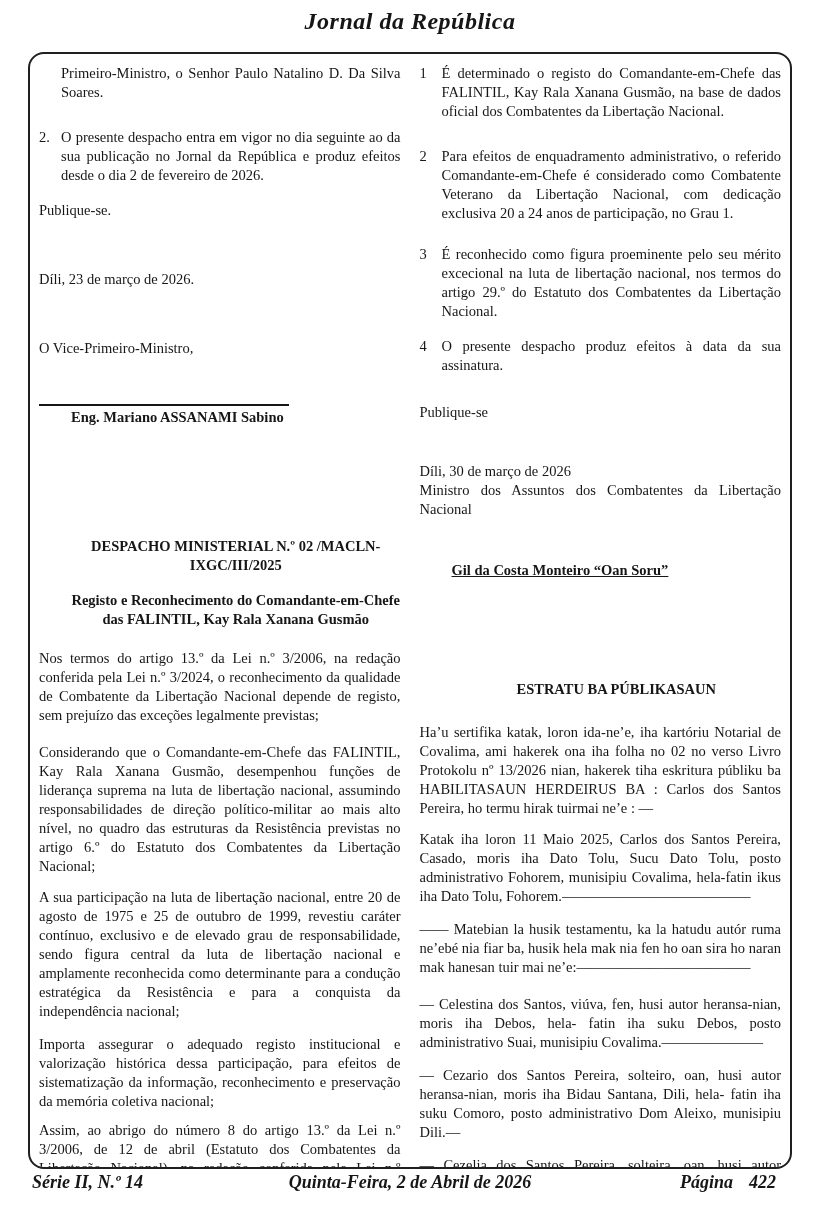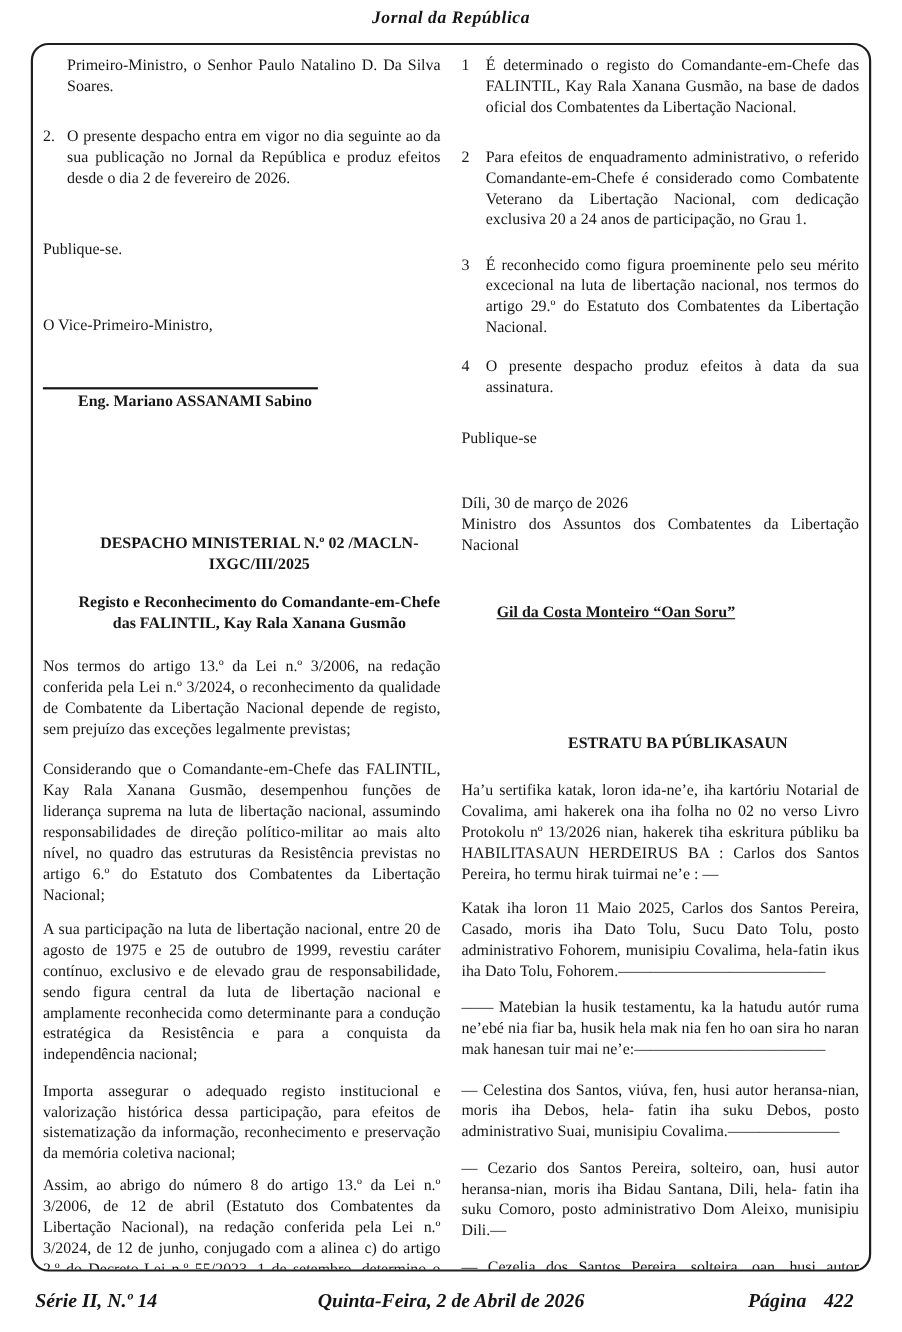--- a/index.html
+++ b/index.html
@@ -11,7 +11,7 @@
   }
   .masthead {
     text-align:center; padding-top:8px;
-    font-size:16px; font-weight:bold; font-style:italic;
+    font-size:24px; font-weight:bold; font-style:italic;
     letter-spacing:0.5px;
   }
   .frame {

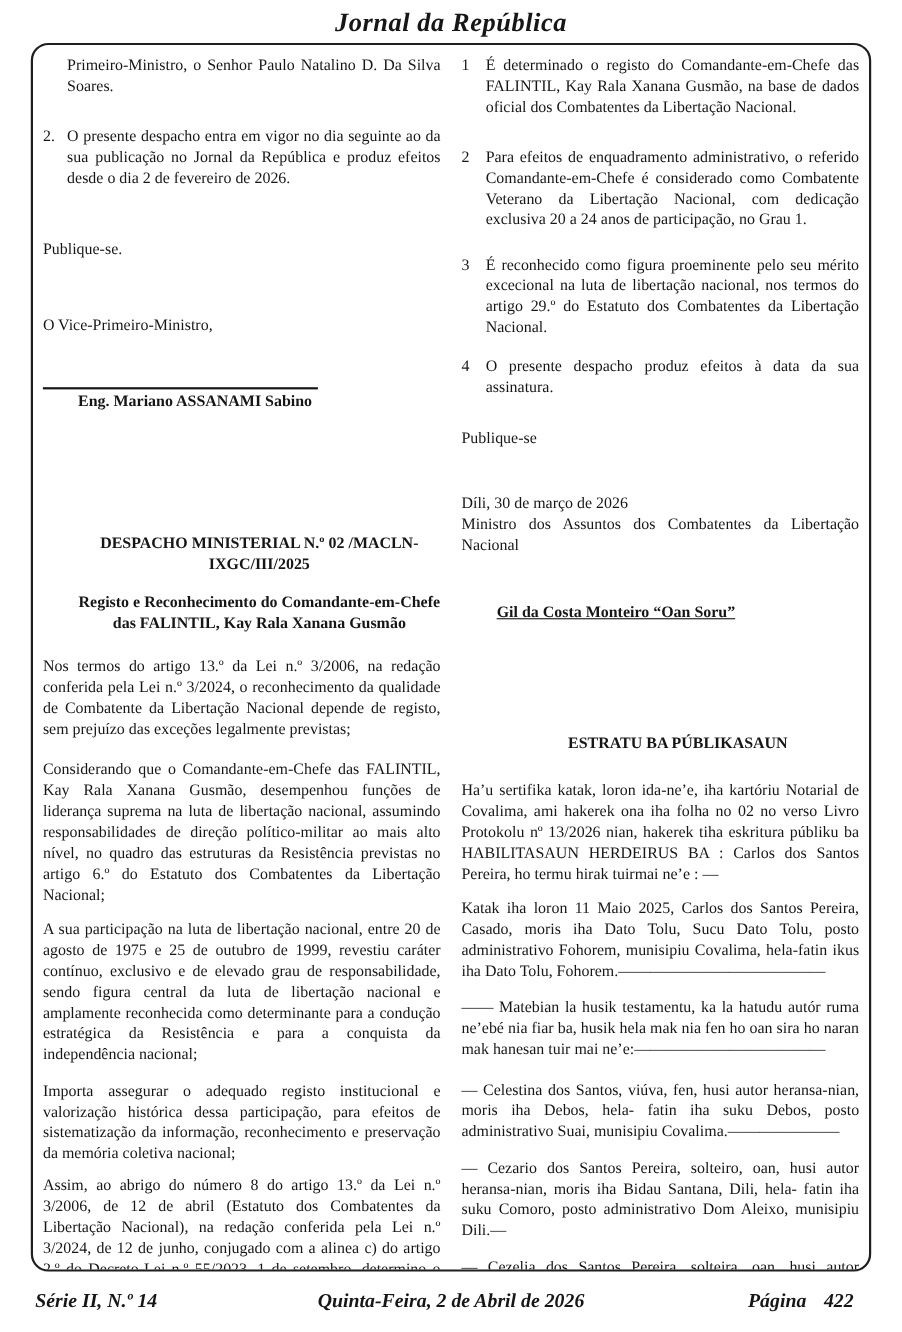--- a/index.html
+++ b/index.html
@@ -15,7 +15,7 @@
     letter-spacing:0.5px;
   }
   .frame {
-    position:absolute; left:28px; top:39px; right:28px; height:1117px;
+    position:absolute; left:28px; top:52px; right:28px; height:1117px;
     border:2px solid #1f1f1f; border-radius:16px;
     box-sizing:border-box; padding:10px 9px 6px 9px;
     display:flex; gap:19px; overflow:hidden;

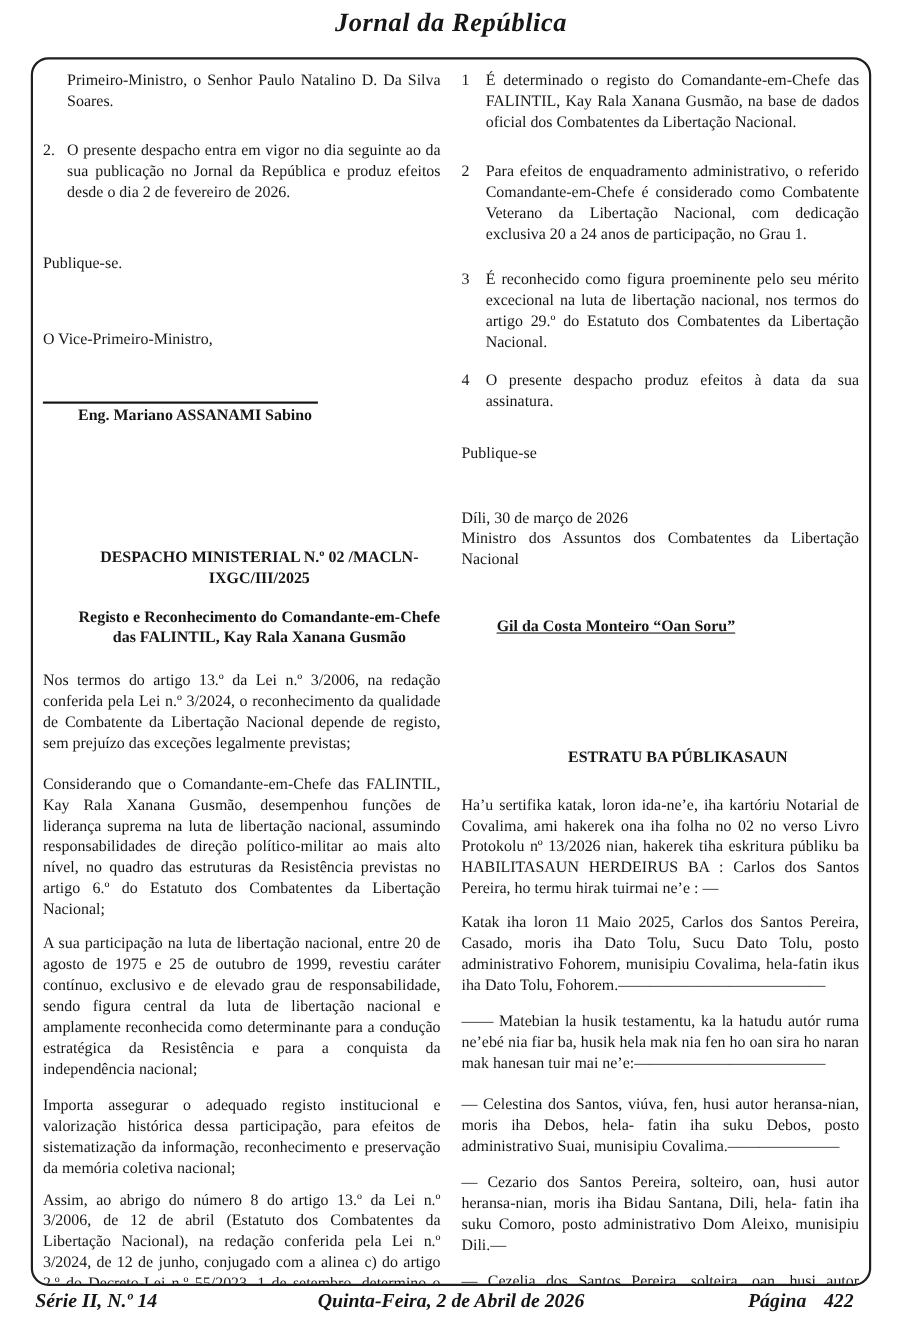--- a/index.html
+++ b/index.html
@@ -33,7 +33,7 @@
   .sig-line { border-top:2px solid #161616; width:250px; height:0; }
   .mt2{margin-top:2px}.mt10{margin-top:10px}.mt12{margin-top:12px}.mt14{margin-top:14px}
   .mt16{margin-top:16px}.mt18{margin-top:18px}.mt20{margin-top:20px}.mt22{margin-top:22px}
-  .mt24{margin-top:24px}.mt26{margin-top:26px}.mt28{margin-top:28px}.mt30{margin-top:46px}
+  .mt24{margin-top:24px}.mt26{margin-top:26px}.mt28{margin-top:28px}.mt30{margin-top:16px}
   .mt40{margin-top:40px}.mt42{margin-top:42px}.mt46{margin-top:46px}.mt50{margin-top:50px}
   .mt100{margin-top:100px}.mt110{margin-top:110px}
   .footer {

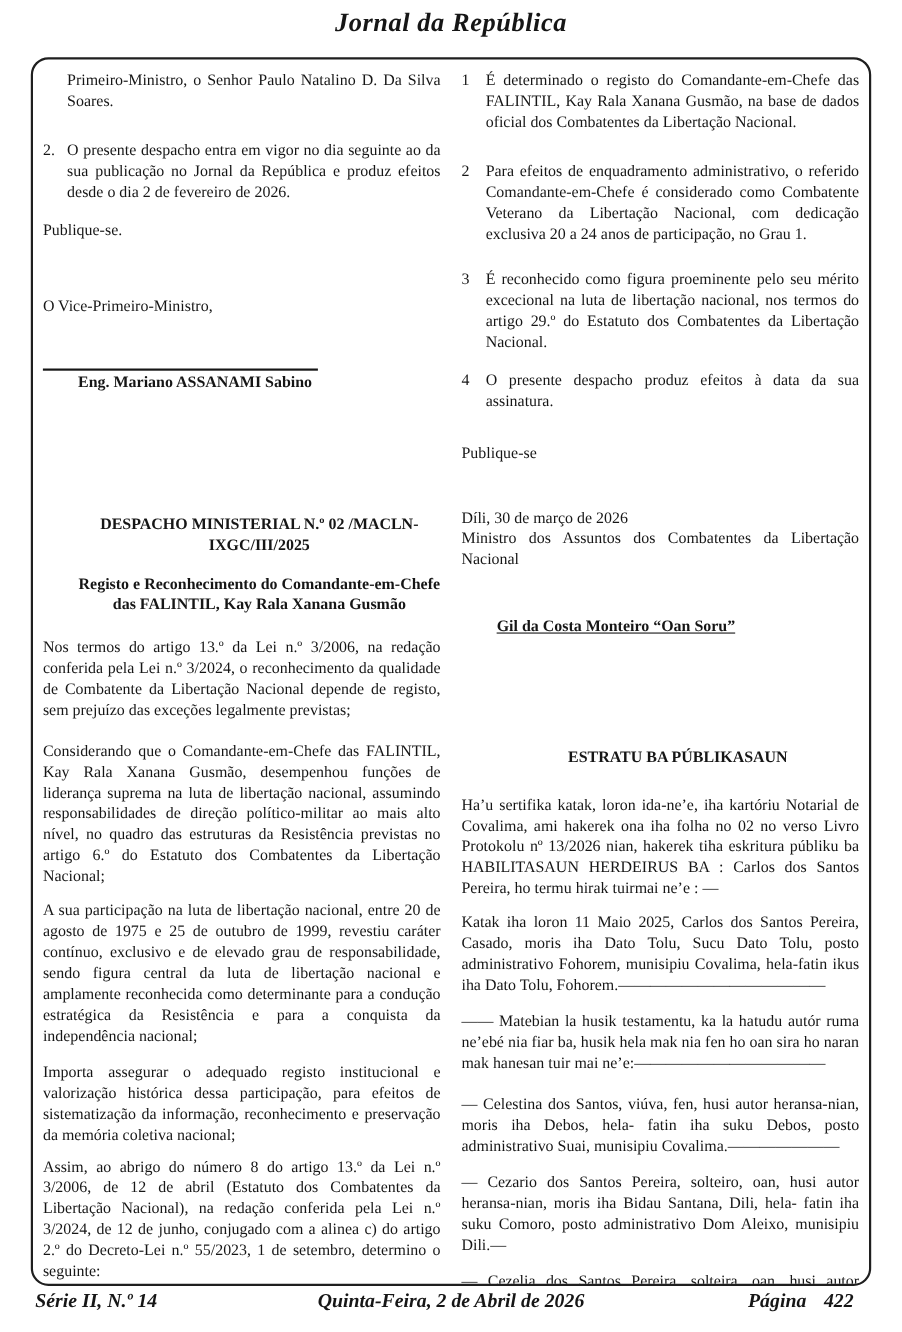--- a/index.html
+++ b/index.html
@@ -62,6 +62,7 @@
 
     <p class="p mt30">Publique-se.</p>
 
+    <p class="p mt50">Díli, 23 de março de 2026.</p>
 
     <p class="p mt50">O Vice-Primeiro-Ministro,</p>
 

